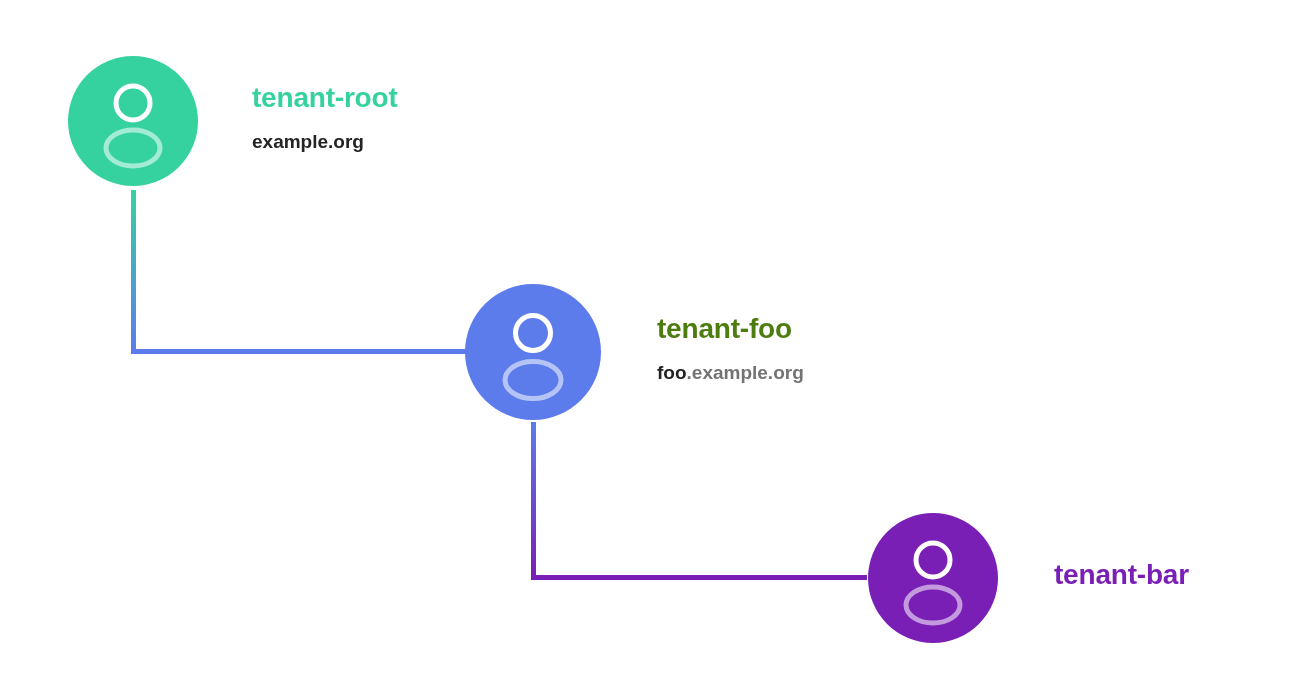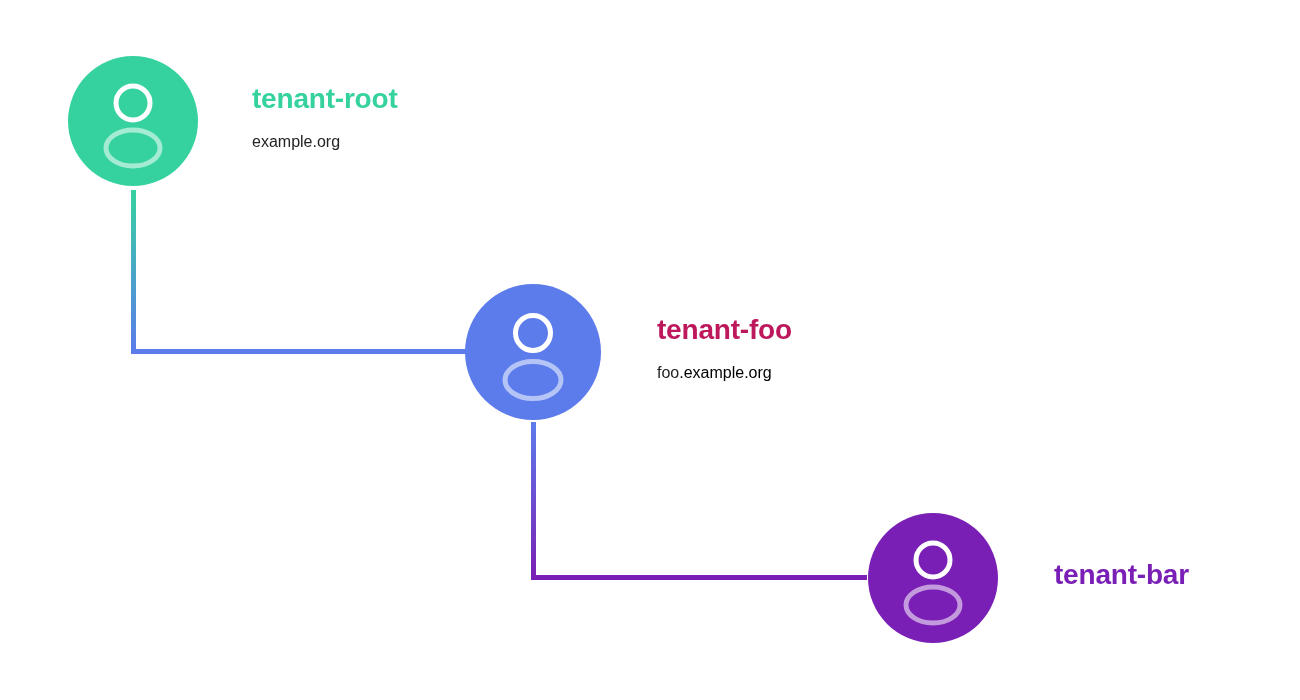--- a/index.html
+++ b/index.html
@@ -55,8 +55,8 @@
     white-space: nowrap;
   }
   .node-subtitle {
-    font-size: 16px;
-    font-weight: normal;
+    font-size: 19px;
+    font-weight: bold;
     line-height: 1.15;
     white-space: nowrap;
     color: #8d8d8d;

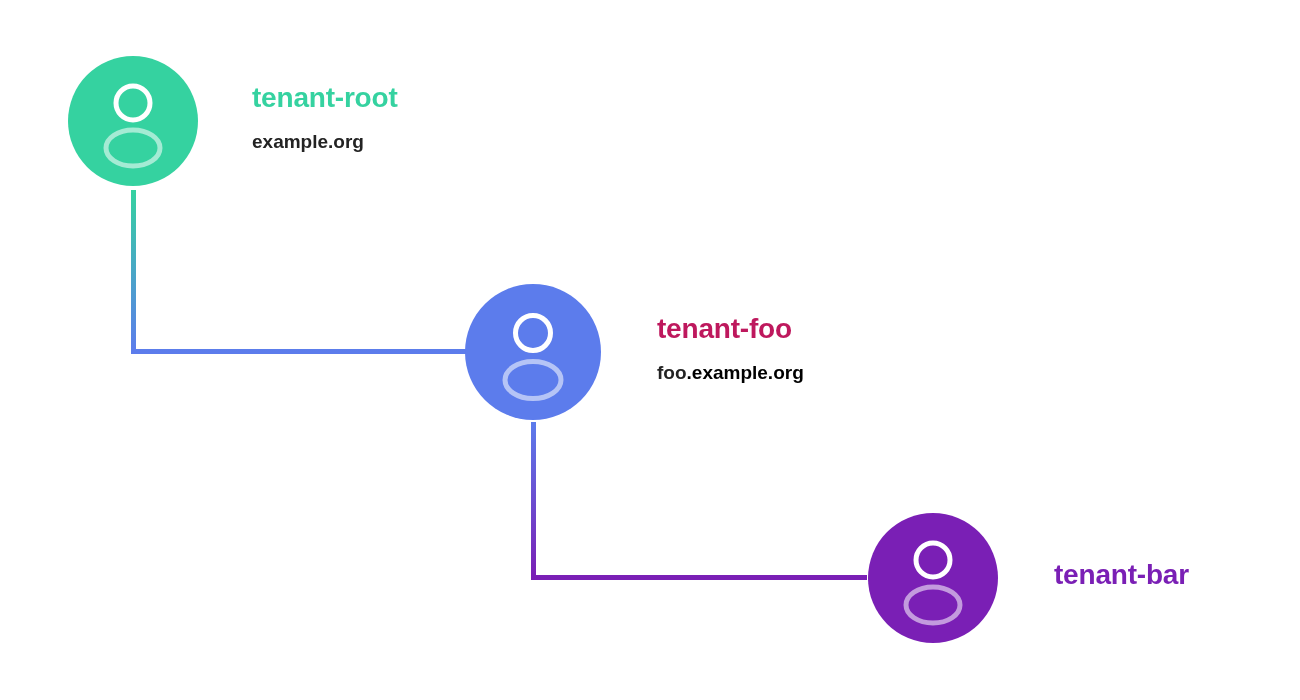--- a/index.html
+++ b/index.html
@@ -125,7 +125,7 @@
       </svg>
     </div>
     <div class="node-text">
-      <div class="node-title" style="color:#be185d">tenant-foo</div>
+      <div class="node-title" style="color:#4d7c0f">tenant-foo</div>
       <div class="node-subtitle">
         <span class="sub-label">foo</span><span class="sub-suffix">.example.org</span>
       </div>

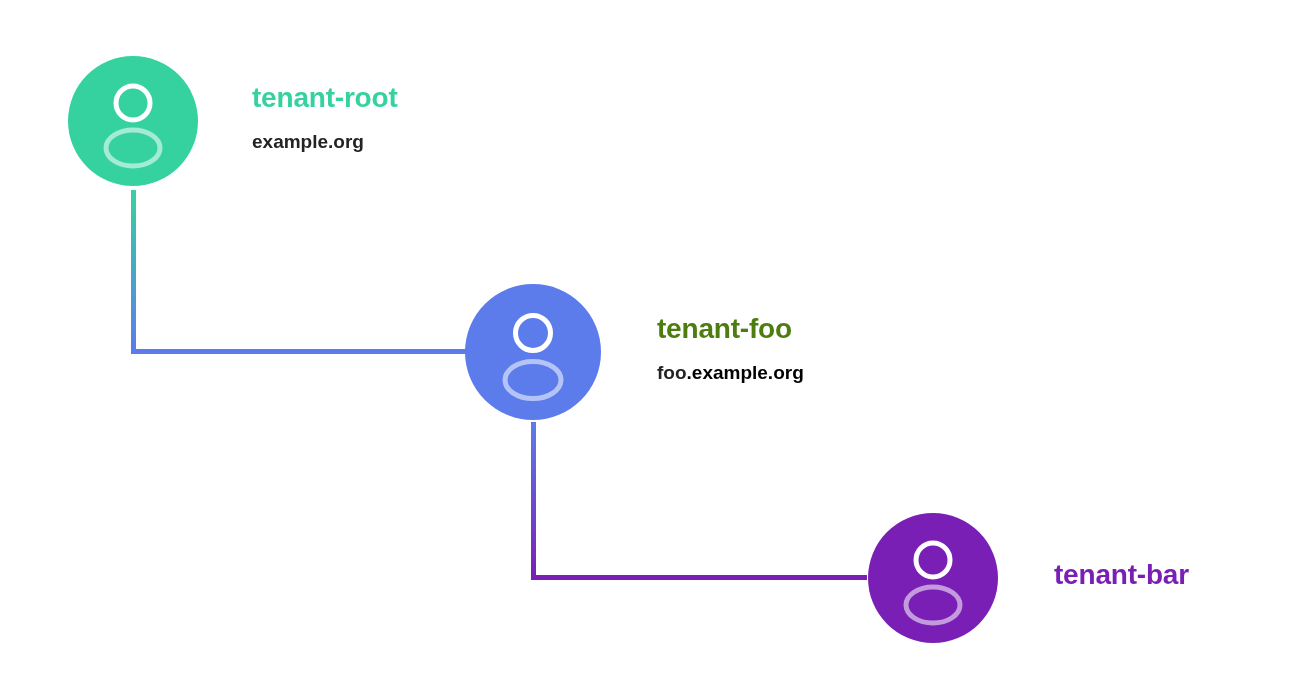--- a/index.html
+++ b/index.html
@@ -66,7 +66,7 @@
     color: #232323;
   }
   .sub-suffix {
-    color: #000000;
+    color: #737373;
   }
 
   

